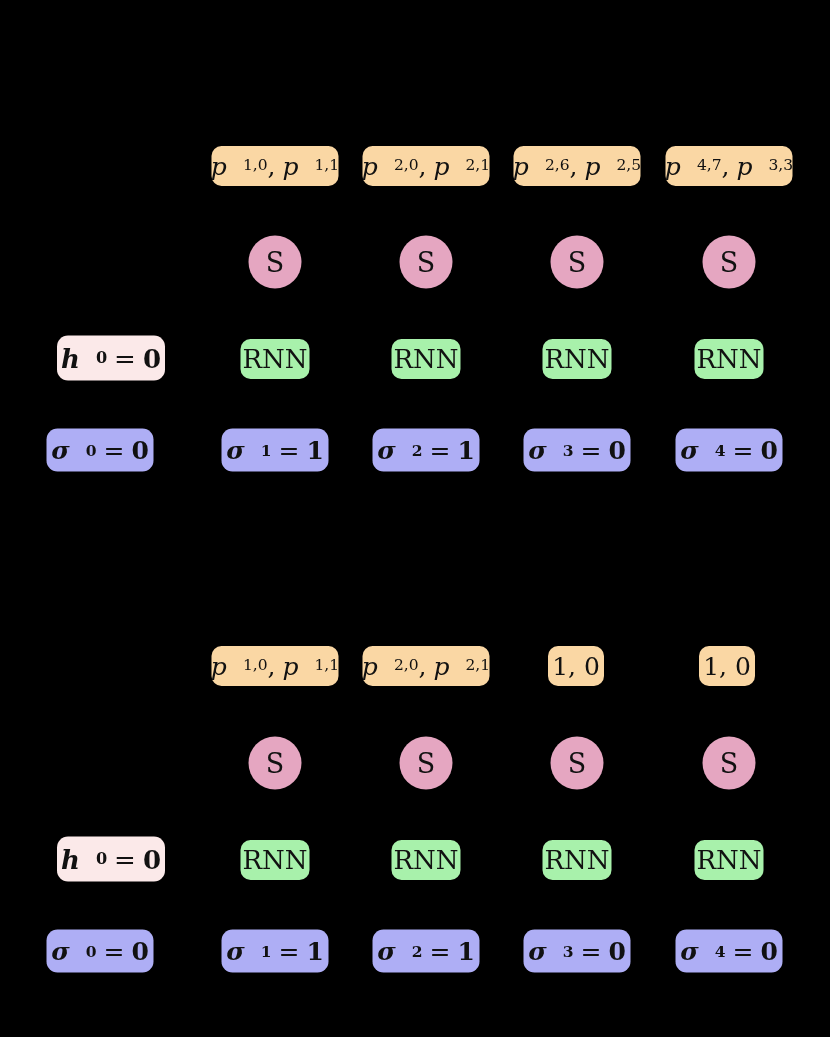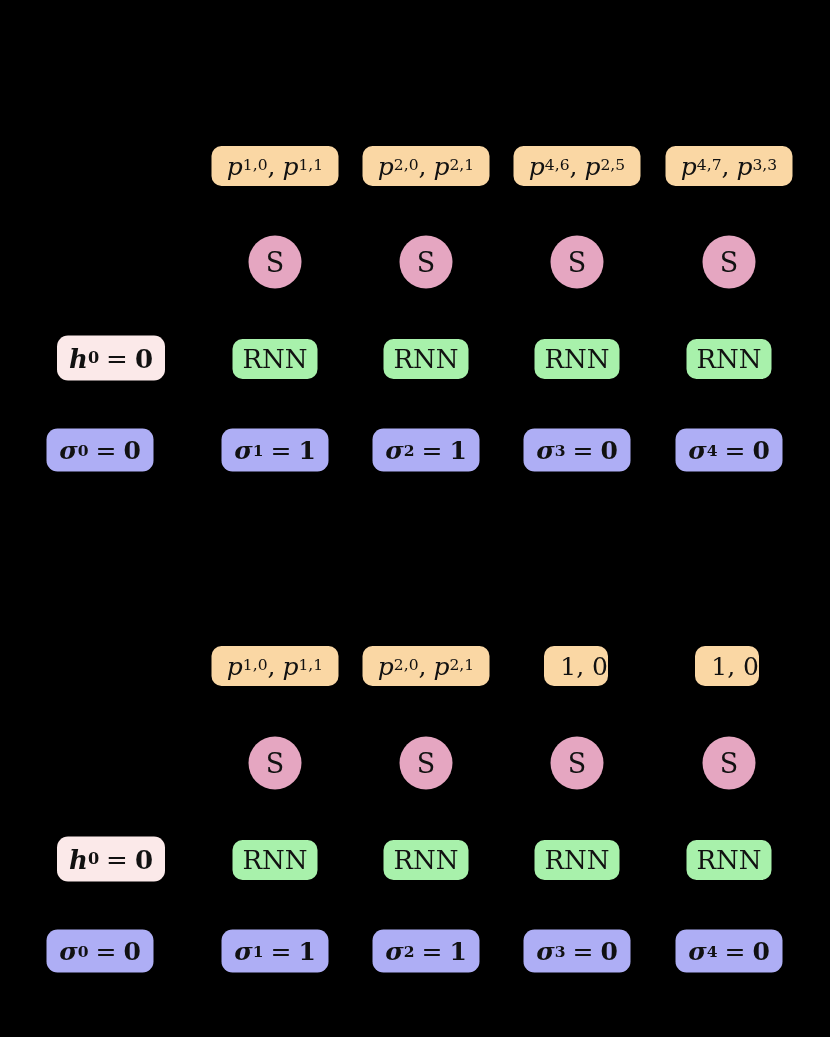--- a/index.html
+++ b/index.html
@@ -21,7 +21,7 @@
   .it{font-style:italic;}
   .bit{font-style:italic;font-weight:bold;}
   .b{font-weight:bold;font-style:normal;}
-  sub{font-size:0.62em;vertical-align:-0.3em;font-style:normal;line-height:1;}
+  sub{font-size:0.62em;vertical-align:-0.3em;font-style:normal;line-height:1;padding-left:16px;}
   .sig sub,.hbox sub{font-weight:bold;}
   .eq{margin:0 7px;font-style:normal;font-weight:normal;}
   .sep{font-style:normal;margin-right:7px;}

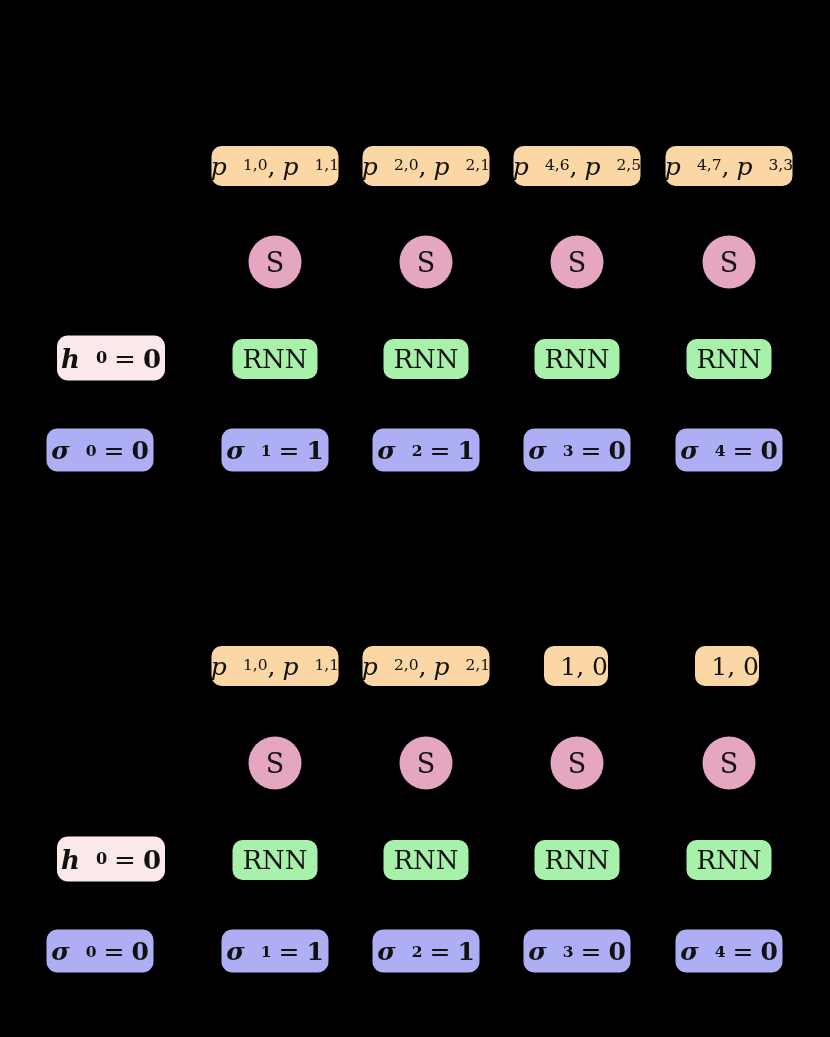--- a/index.html
+++ b/index.html
@@ -52,7 +52,7 @@
     </div>
     <div class="box prob" style="left:577px;top:166px">
       <span class="it">p</span>
-        <sub>4,6</sub>
+        <sub>2,6</sub>
         <span class="sep">,</span>
         <span class="it">p</span>
         <sub>2,5</sub>

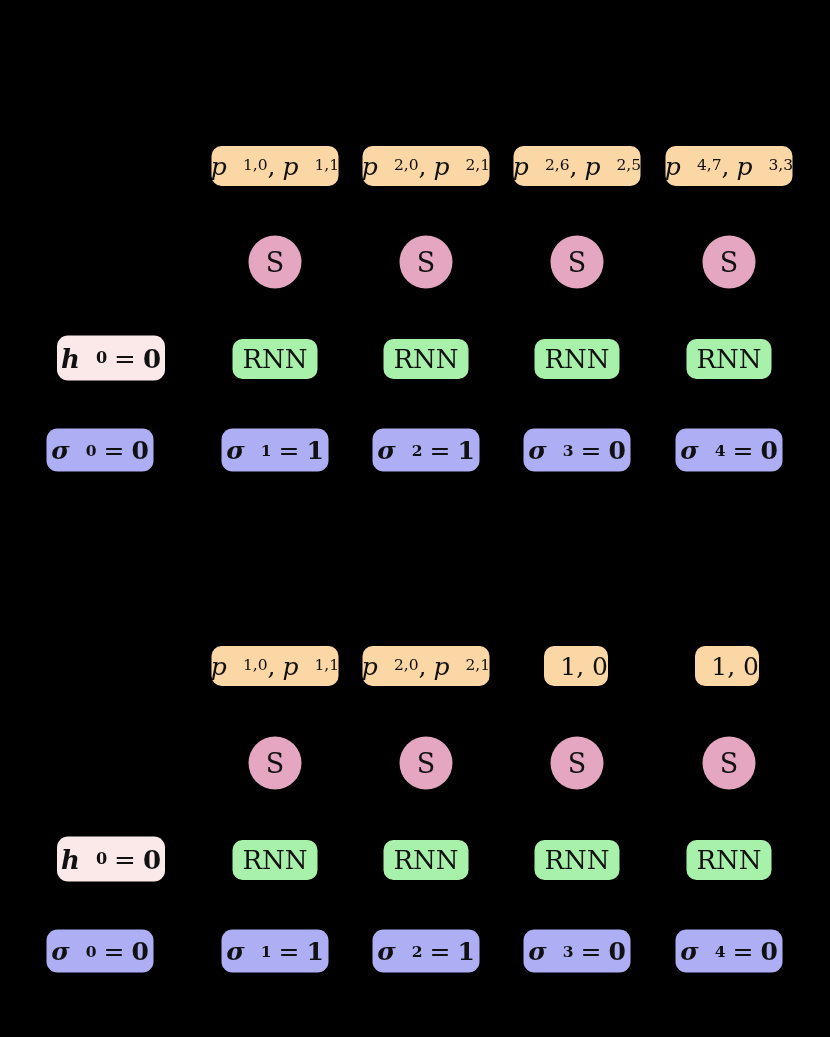--- a/index.html
+++ b/index.html
@@ -16,7 +16,7 @@
   .prob.small{width:64px;justify-content:flex-end;}
   .snode{width:53px;height:53px;border-radius:50%;background:var(--sample-node,#E5A6C1);font-size:27px;}
   .hbox{width:108px;height:45px;border-radius:11px;background:var(--hidden-box,#FBE9E9);font-size:26px;}
-  .rnn{width:85px;height:40px;border-radius:10px;background:var(--rnn-box,#A8F1AB);font-size:26px;}
+  .rnn{width:69px;height:40px;border-radius:10px;background:var(--rnn-box,#A8F1AB);font-size:26px;}
   .sig{width:107px;height:43px;border-radius:11px;background:var(--sigma-box,#AEAEF5);font-size:25px;}
   .it{font-style:italic;}
   .bit{font-style:italic;font-weight:bold;}

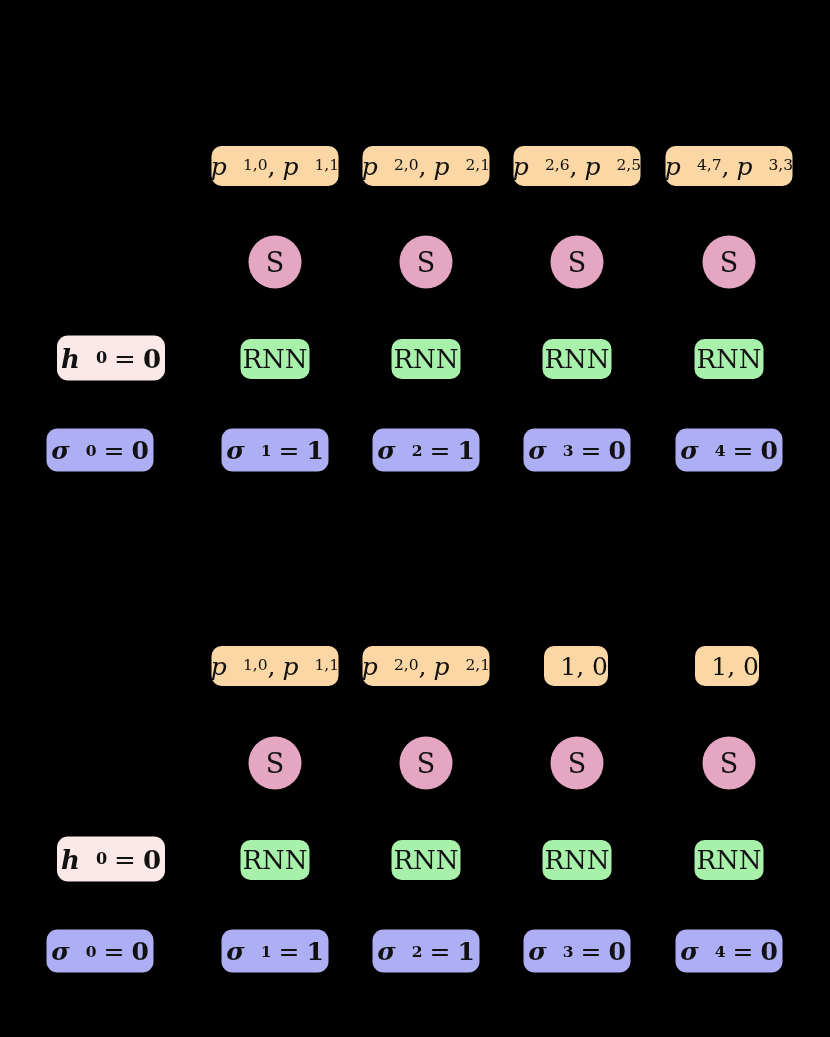--- a/index.html
+++ b/index.html
@@ -13,7 +13,7 @@
     line-height:1;
   }
   .prob{width:127px;height:40px;border-radius:10px;background:var(--prob-box,#FAD7A4);font-size:25px;}
-  .prob.small{width:64px;justify-content:flex-end;}
+  .prob.small{width:56px;}
   .snode{width:53px;height:53px;border-radius:50%;background:var(--sample-node,#E5A6C1);font-size:27px;}
   .hbox{width:108px;height:45px;border-radius:11px;background:var(--hidden-box,#FBE9E9);font-size:26px;}
   .rnn{width:69px;height:40px;border-radius:10px;background:var(--rnn-box,#A8F1AB);font-size:26px;}

